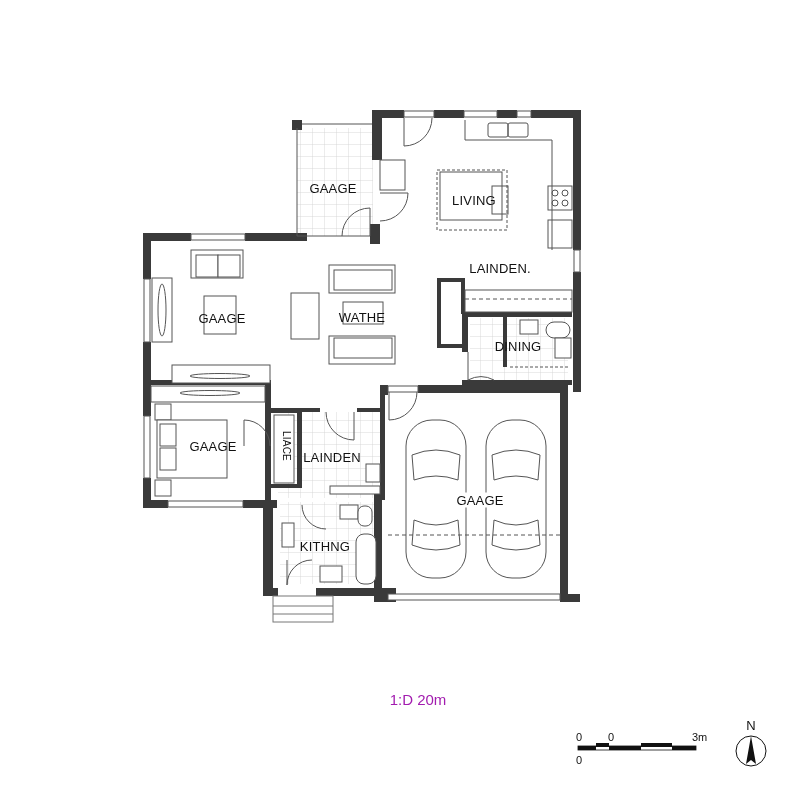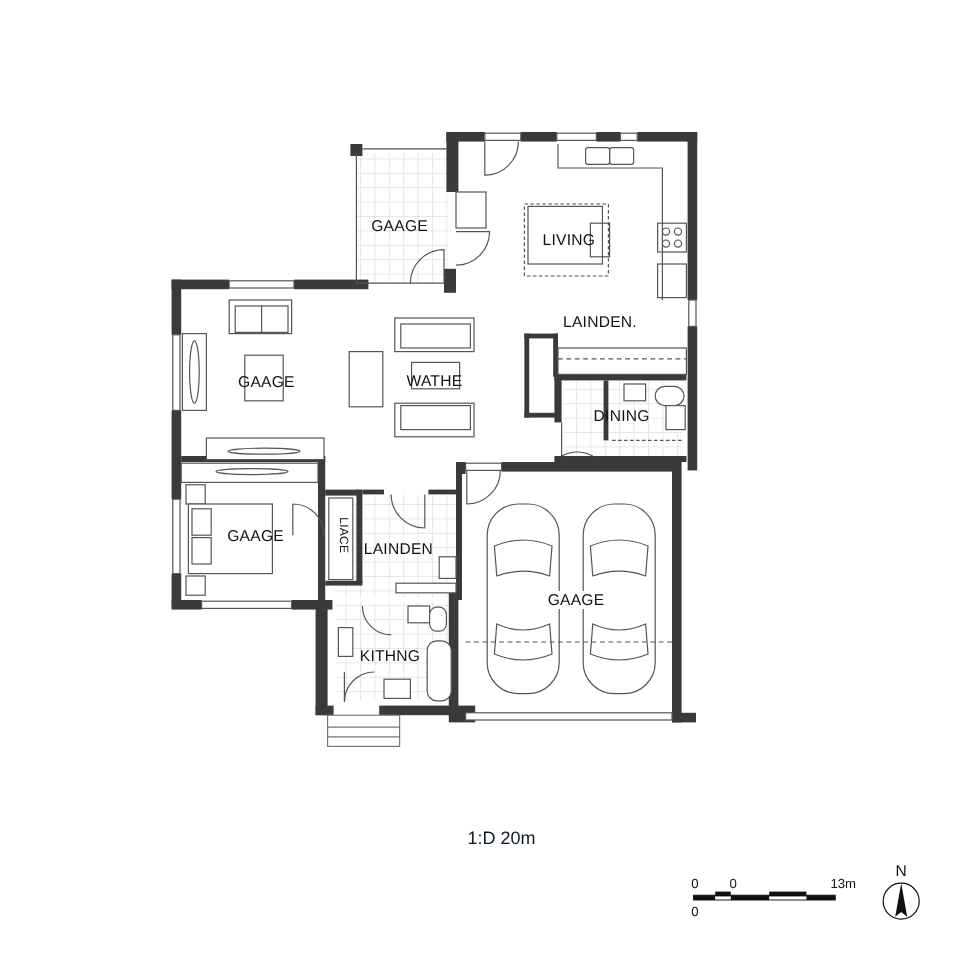--- a/index.html
+++ b/index.html
@@ -6,7 +6,7 @@
   body { width: 800px; height: 800px; position: relative; overflow: hidden; font-family: "Liberation Sans", sans-serif; }
   #plan { position: absolute; left: 0; top: 0; }
   .lbl { position: absolute; font-family: "Liberation Sans", sans-serif; font-size: 13px; color: #111; letter-spacing: 0.2px; transform: translate(-50%, -50%); white-space: nowrap; background: transparent; }
-  .scale-text { position: absolute; font-family: "Liberation Sans", sans-serif; font-size: 15px; color: #0f172a; transform: translate(-50%, -50%); }
+  .scale-text { position: absolute; font-family: "Liberation Sans", sans-serif; font-size: 15px; color: #a21caf; transform: translate(-50%, -50%); }
   .bar-lbl { position: absolute; font-family: "Liberation Sans", sans-serif; font-size: 11px; color: #111; }
   .north-lbl { position: absolute; font-family: "Liberation Sans", sans-serif; font-size: 13px; color: #111; transform: translate(-50%, 0); }
 </style>

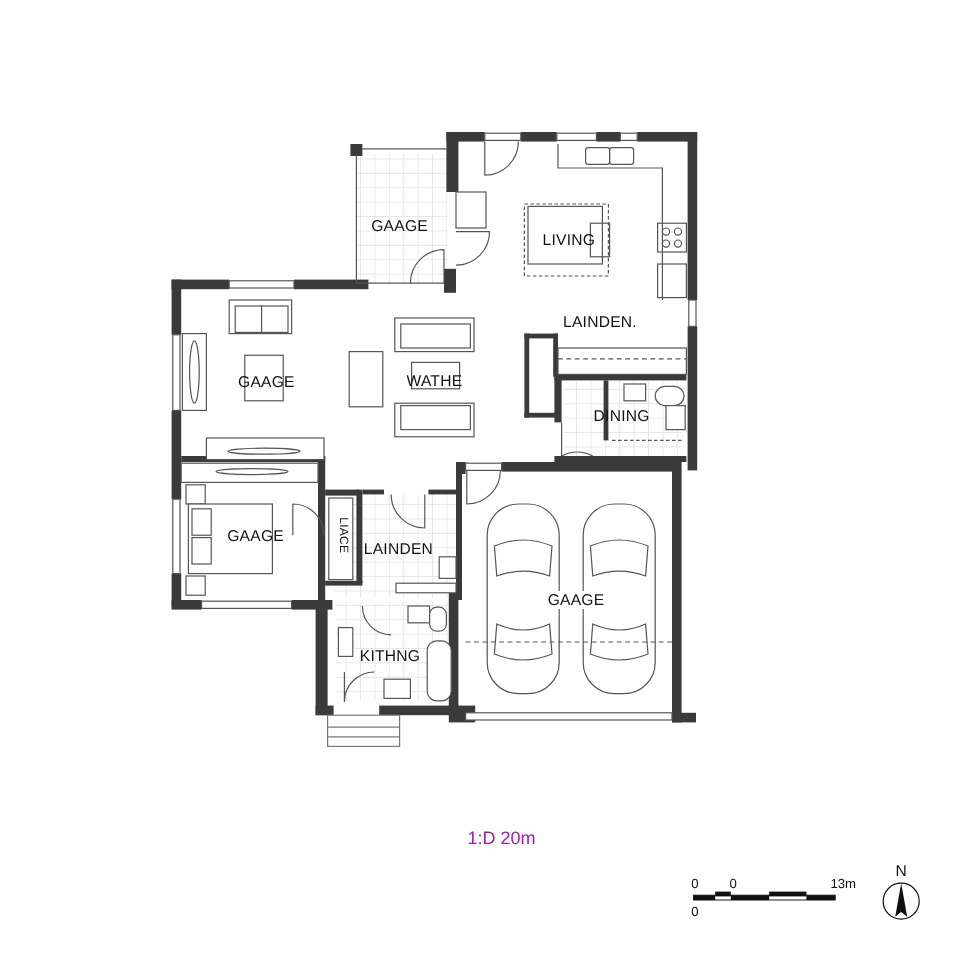--- a/index.html
+++ b/index.html
@@ -222,7 +222,7 @@
 <div class="scale-text" style="left:418px;top:699px">1:D 20m</div>
 <div class="bar-lbl" style="left:576px;top:731px">0</div>
 <div class="bar-lbl" style="left:608px;top:731px">0</div>
-<div class="bar-lbl" style="left:692px;top:731px">13m</div>
+<div class="bar-lbl" style="left:692px;top:731px">3m</div>
 <div class="bar-lbl" style="left:576px;top:754px">0</div>
 <div class="north-lbl" style="left:751px;top:718px">N</div>
 

